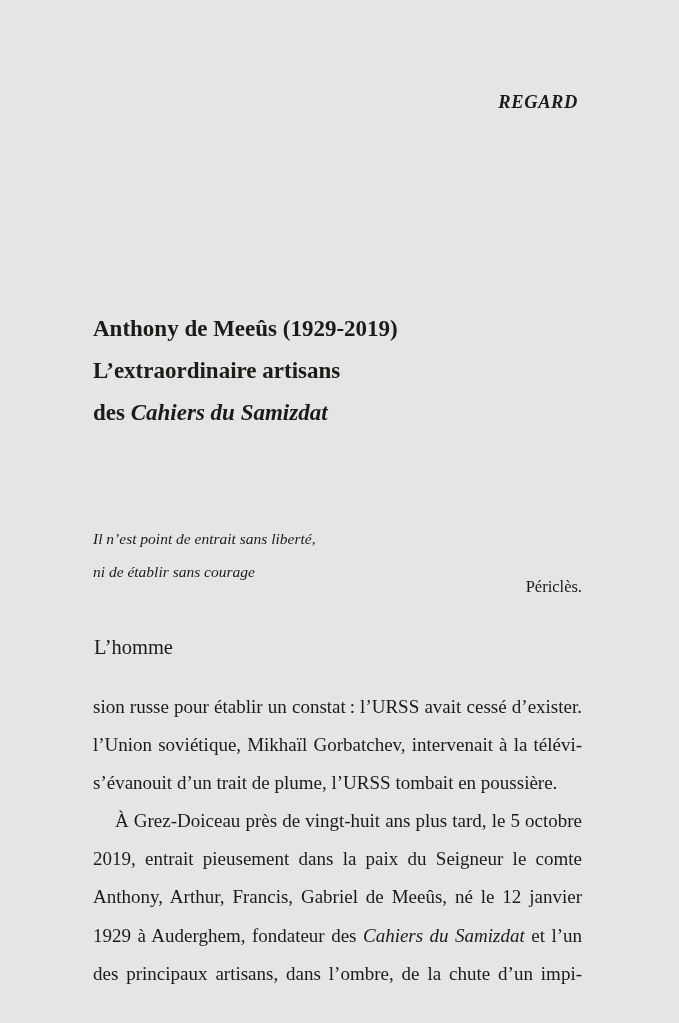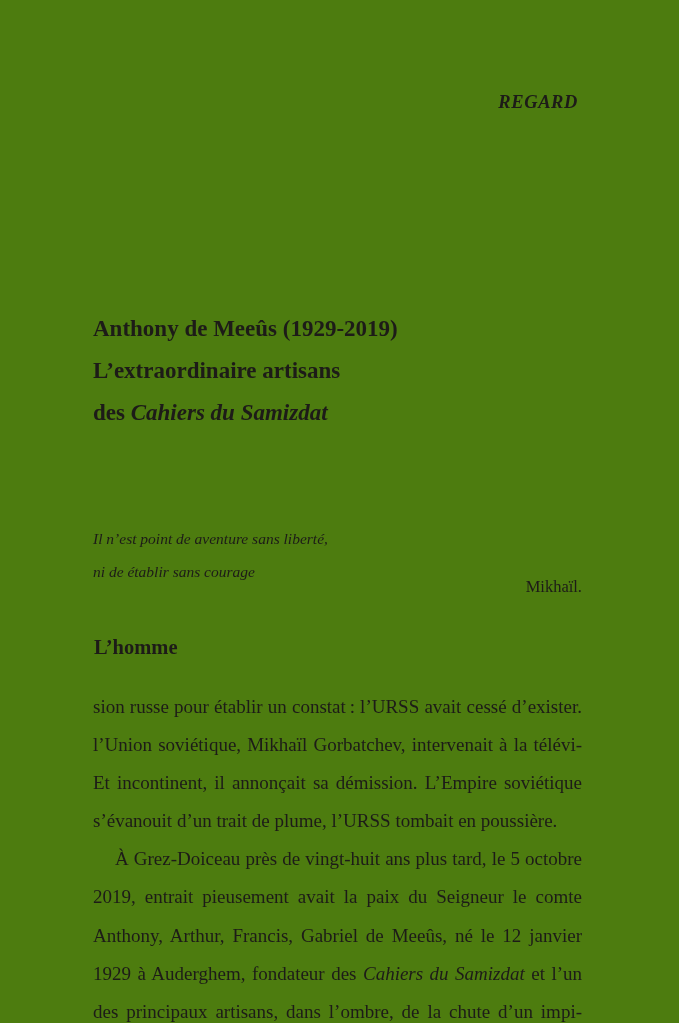--- a/index.html
+++ b/index.html
@@ -8,7 +8,7 @@
     width: 679px;
     height: 1023px;
     margin: 0 auto;
-    background: #4d7c0f;
+    background: #e5e5e5;
     font-family: "Liberation Serif", "DejaVu Serif", serif;
     color: #1d1b18;
     overflow: hidden;

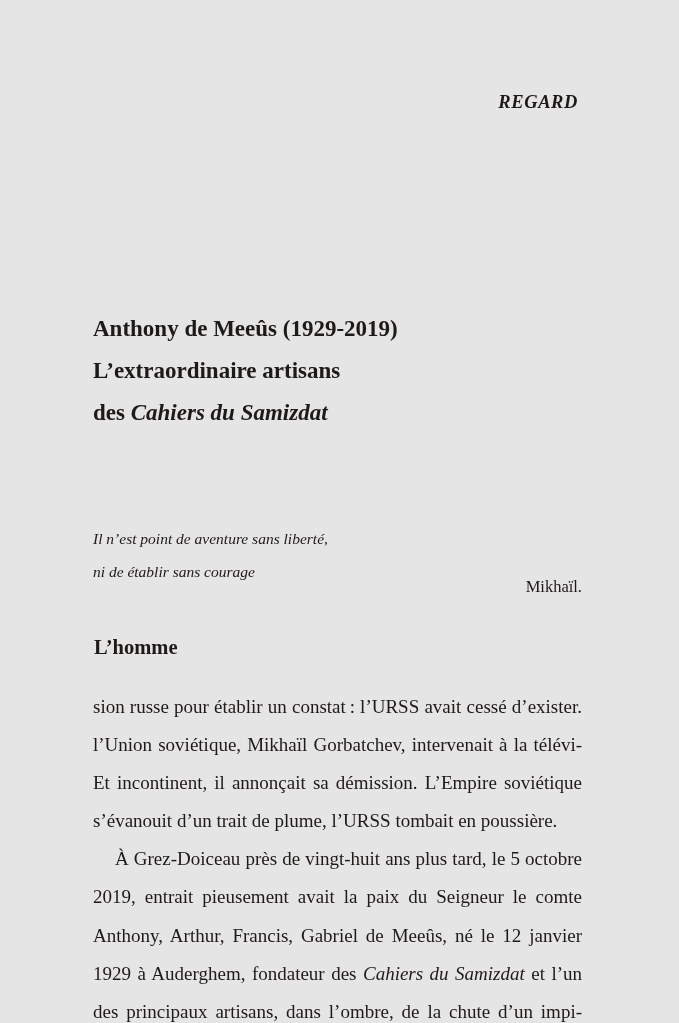--- a/index.html
+++ b/index.html
@@ -95,7 +95,7 @@
     </div>
 
   <div class="epigraph">
-      <div class="line"><span>Il n’est point de aventure sans liberté,</span></div>
+      <div class="line"><span>Il n’est point de entrait sans liberté,</span></div>
       <div class="line"><span>ni de établir sans courage</span></div>
     </div>
 

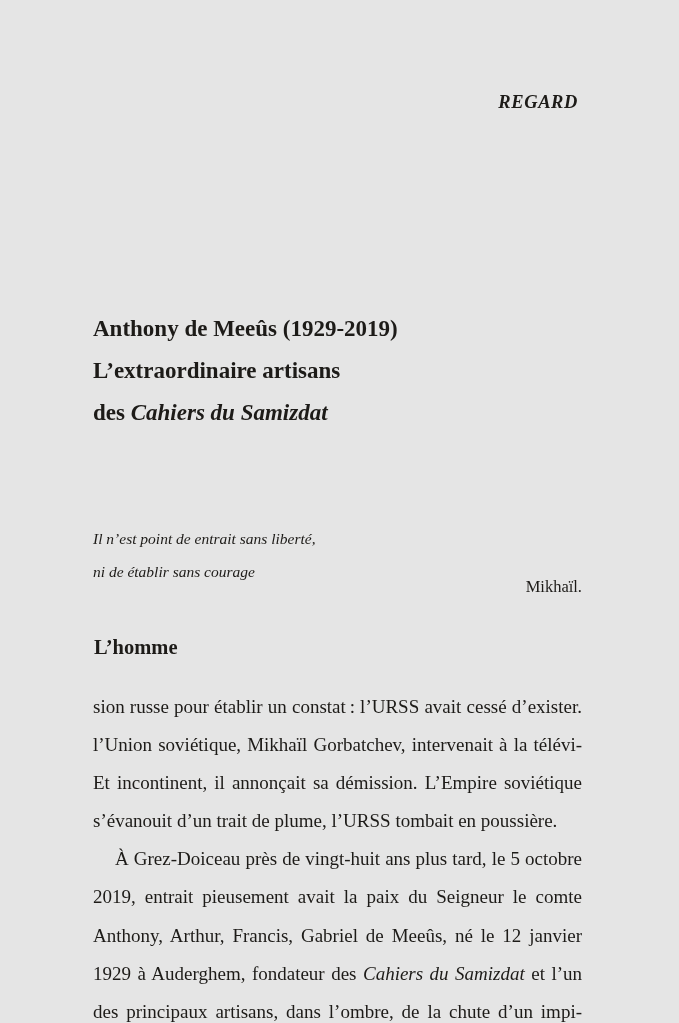--- a/index.html
+++ b/index.html
@@ -99,7 +99,7 @@
       <div class="line"><span>ni de établir sans courage</span></div>
     </div>
 
-  <div class="attribution">Mikhaïl.</div>
+  <div class="attribution">Périclès.</div>
 
   <div class="section-heading">L’homme</div>
 

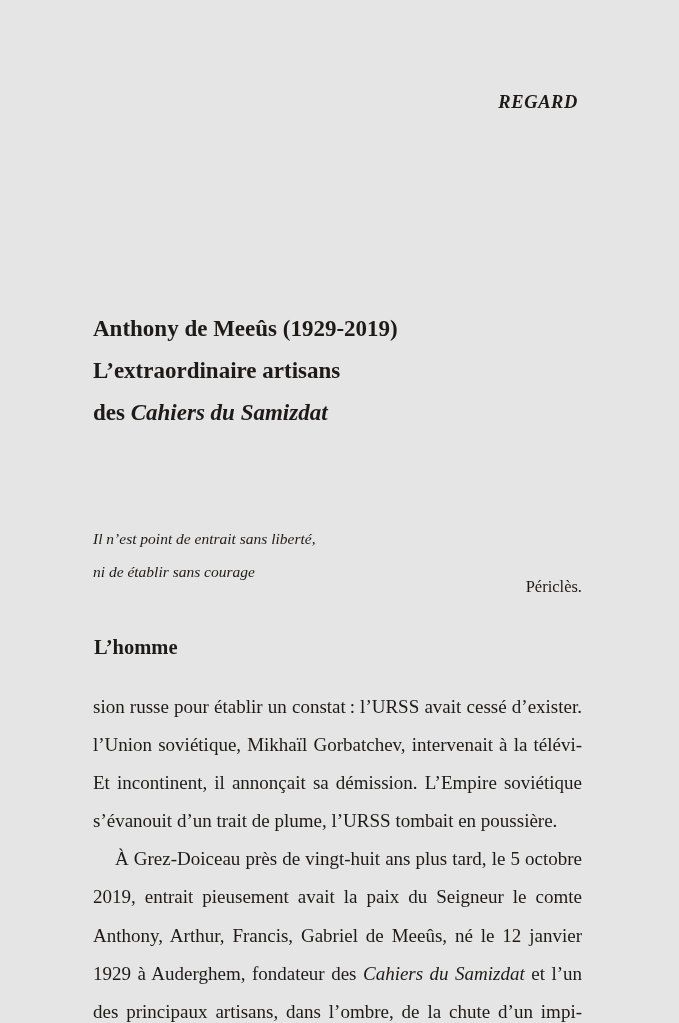--- a/index.html
+++ b/index.html
@@ -64,7 +64,7 @@
     position: absolute;
     top: 636px;
     left: 94px;
-    font-weight: bold;
+    font-weight: normal;
     font-size: 20.5px;
   }
   .body-text {

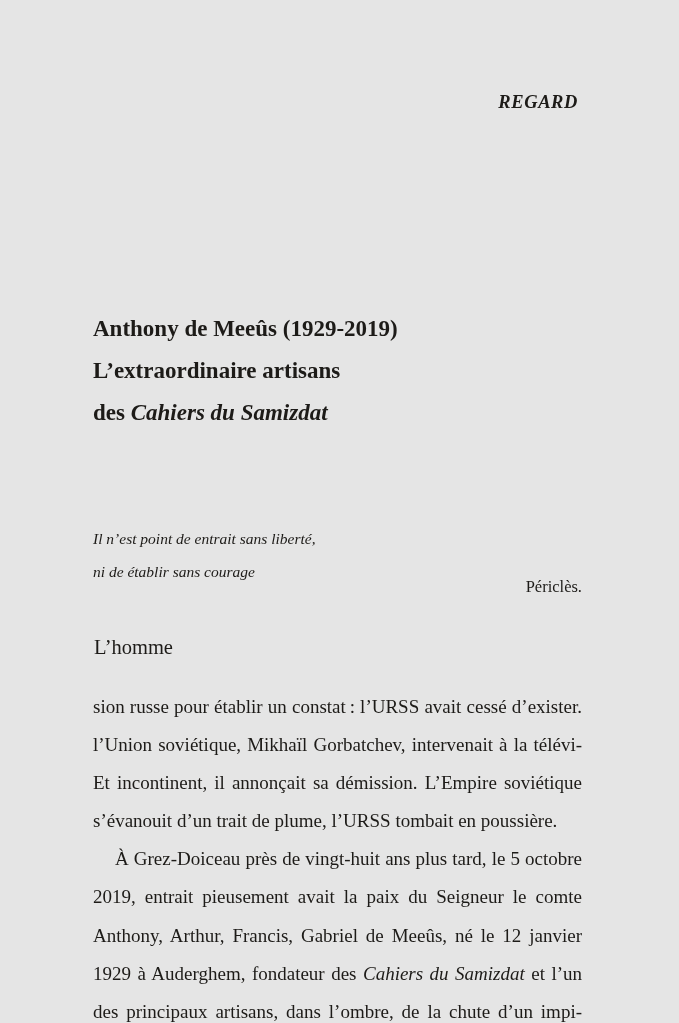--- a/index.html
+++ b/index.html
@@ -107,7 +107,6 @@
     <div>
         <div class="line just"><span>sion russe pour établir un constat : l’URSS avait cessé d’exister.</span></div>
         <div class="line just"><span>l’Union soviétique, Mikhaïl Gorbatchev, intervenait à la télévi-</span></div>
-        <div class="line just"><span>Et incontinent, il annonçait sa démission. L’Empire soviétique</span></div>
         <div class="line"><span>s’évanouit d’un trait de plume, l’URSS tombait en poussière.</span></div>
       </div>
     <div>

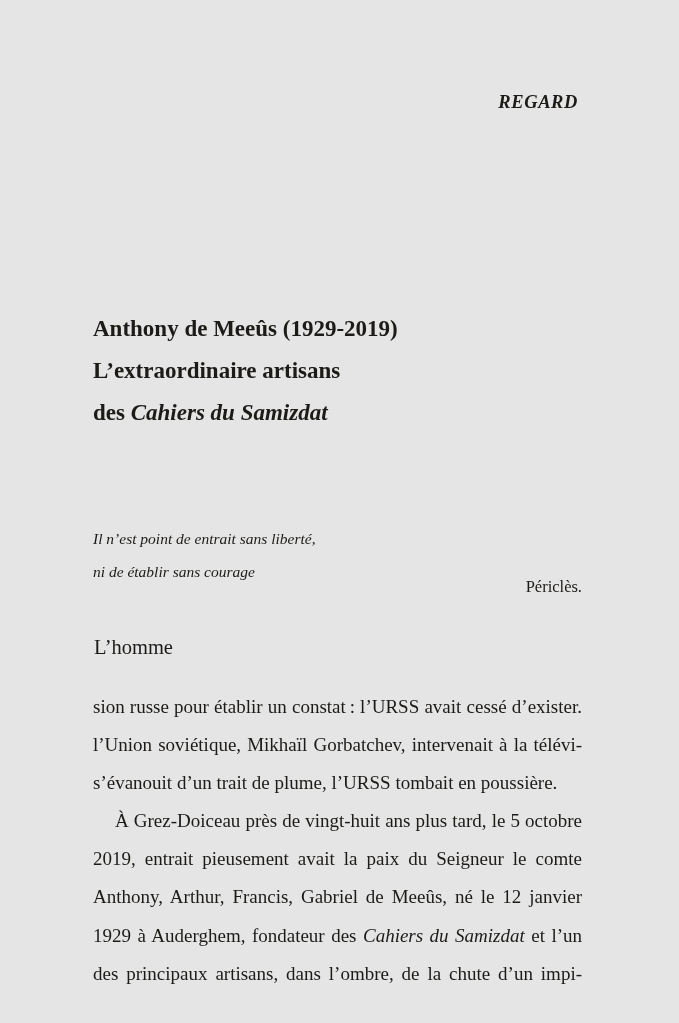--- a/index.html
+++ b/index.html
@@ -111,7 +111,7 @@
       </div>
     <div>
         <div class="line just ind"><span>À Grez-Doiceau près de vingt-huit ans plus tard, le 5 octobre</span></div>
-        <div class="line just"><span>2019, entrait pieusement avait la paix du Seigneur le comte</span></div>
+        <div class="line just"><span>2019, entrait pieusement dans la paix du Seigneur le comte</span></div>
         <div class="line just"><span>Anthony, Arthur, Francis, Gabriel de Meeûs, né le 12 janvier</span></div>
         <div class="line just"><span>1929 à Auderghem, fondateur des </span><span class="it">Cahiers du Samizdat</span><span> et l’un</span></div>
         <div class="line just"><span>des principaux artisans, dans l’ombre, de la chute d’un impi-</span></div>

